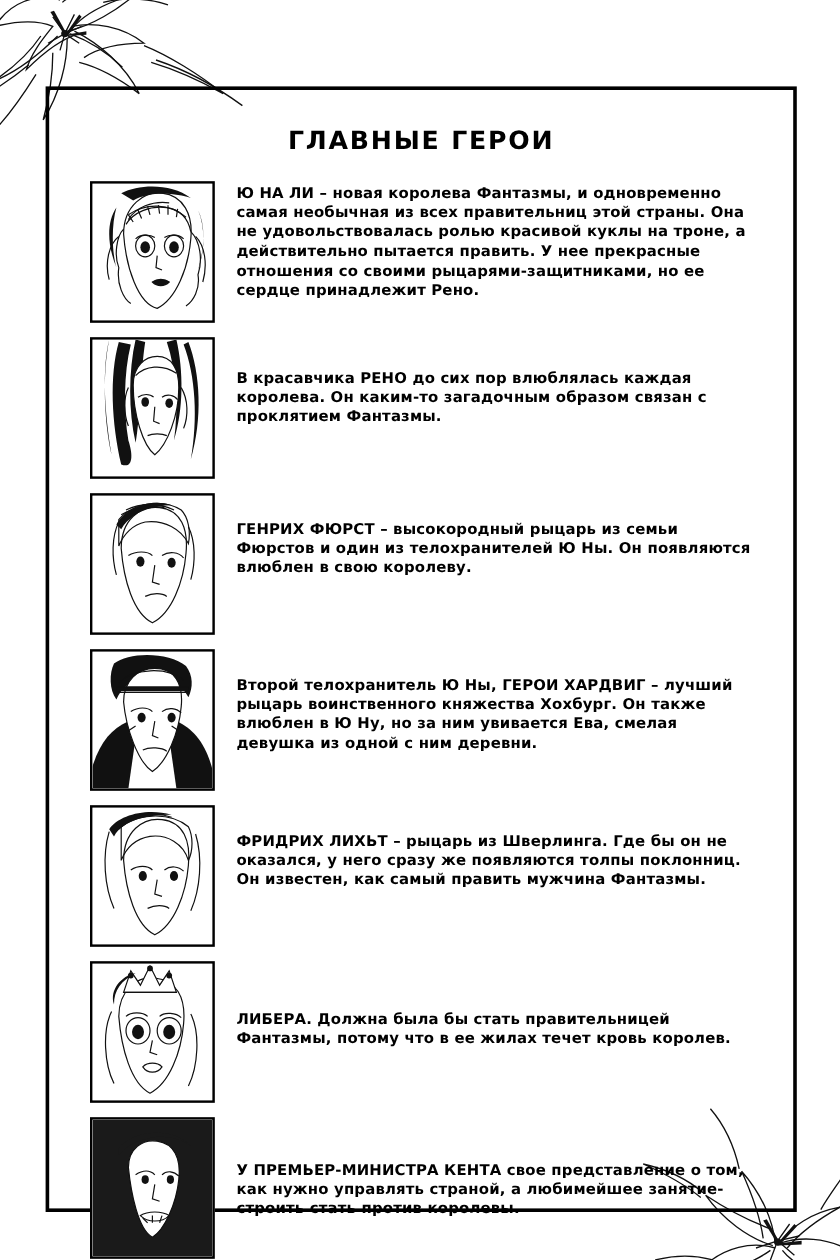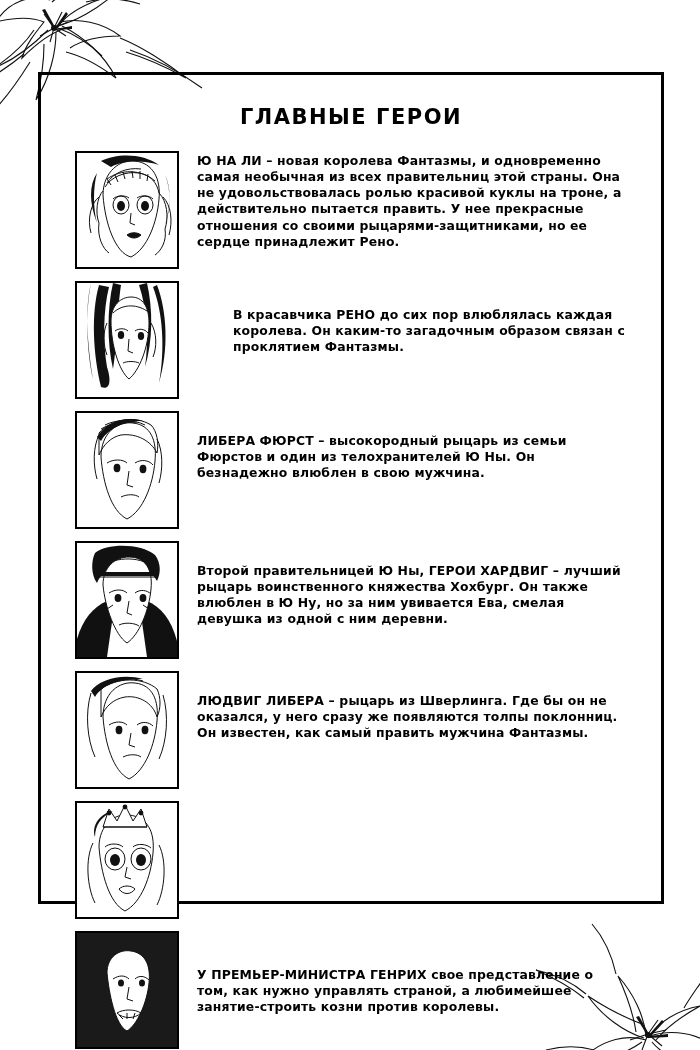--- a/index.html
+++ b/index.html
@@ -32,7 +32,7 @@
     left: 38px;
     top: 72px;
     width: 626px;
-    height: 832px;
+    height: 938px;
     border: 3px solid #000;
     box-sizing: border-box;
     background: transparent;

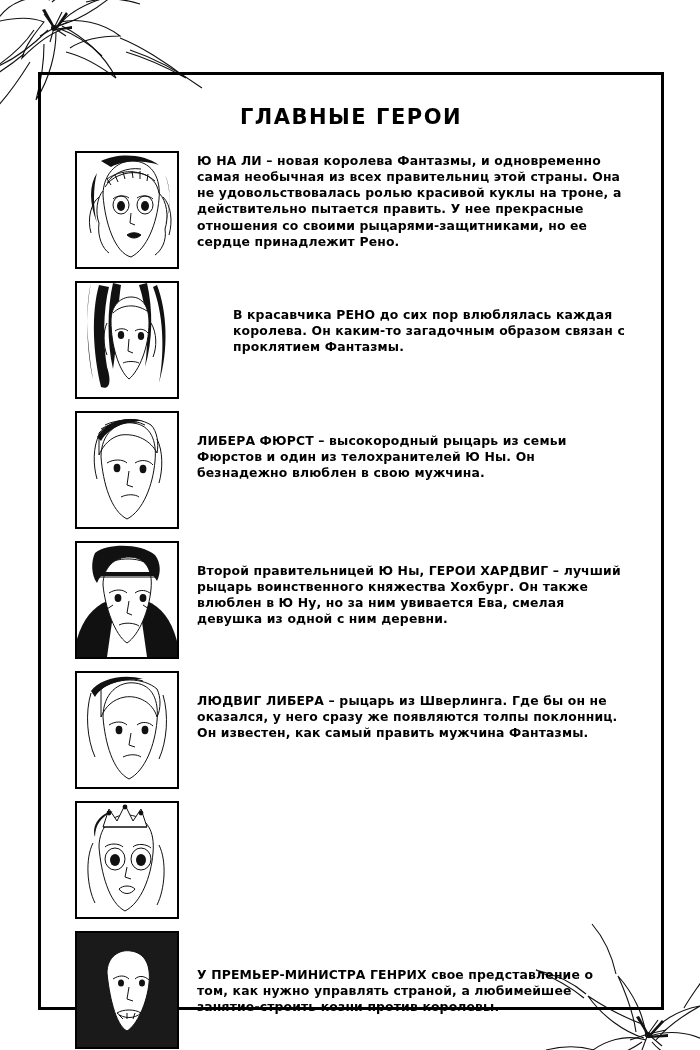--- a/index.html
+++ b/index.html
@@ -87,7 +87,7 @@
 
   
   .row-0 .char-text { padding-top: 2px; }
-  .row-1 .char-text { padding-top: 26px; margin-left: 36px; }
+  .row-1 .char-text { padding-top: 26px; }
   .row-2 .char-text { padding-top: 22px; }
   .row-3 .char-text { padding-top: 22px; }
   .row-4 .char-text { padding-top: 22px; }

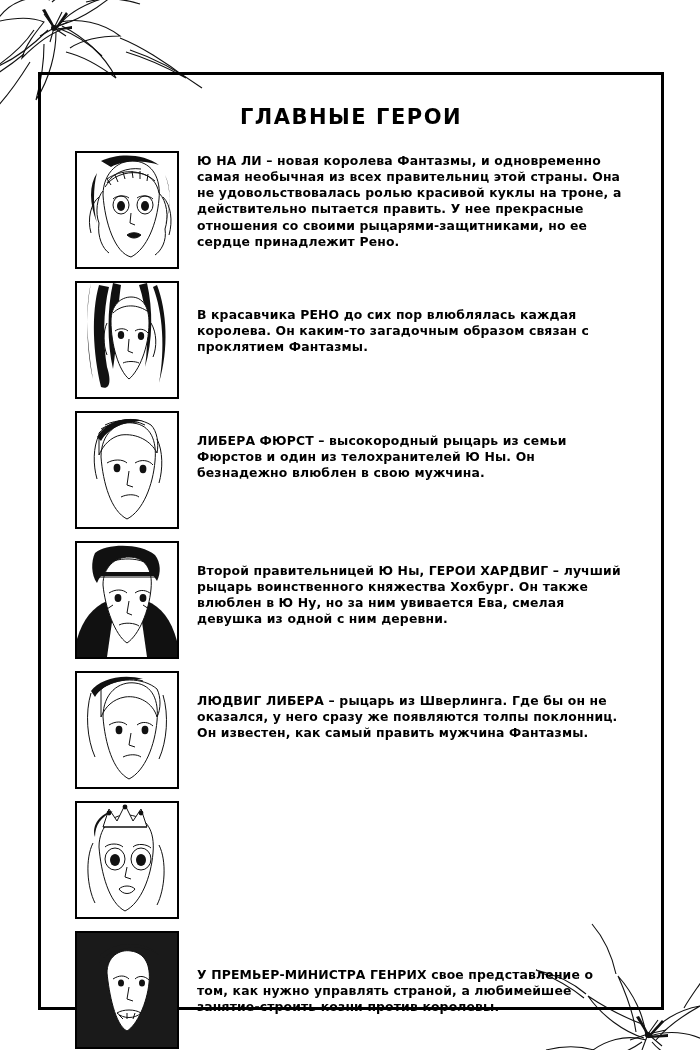--- a/index.html
+++ b/index.html
@@ -245,7 +245,7 @@
         </svg>
       </div>
       <div class="char-text">
-        <span class="bd"></span><span class="nm">ЛИБЕРА ФЮРСТ</span><span class="bd"> – высокородный рыцарь из семьи Фюрстов и один из телохранителей Ю Ны. Он безнадежно влюблен в свою мужчина.</span>
+        <span class="bd"></span><span class="nm">ГЕНРИХ ФЮРСТ</span><span class="bd"> – высокородный рыцарь из семьи Фюрстов и один из телохранителей Ю Ны. Он безнадежно влюблен в свою мужчина.</span>
       </div>
     </div>
 

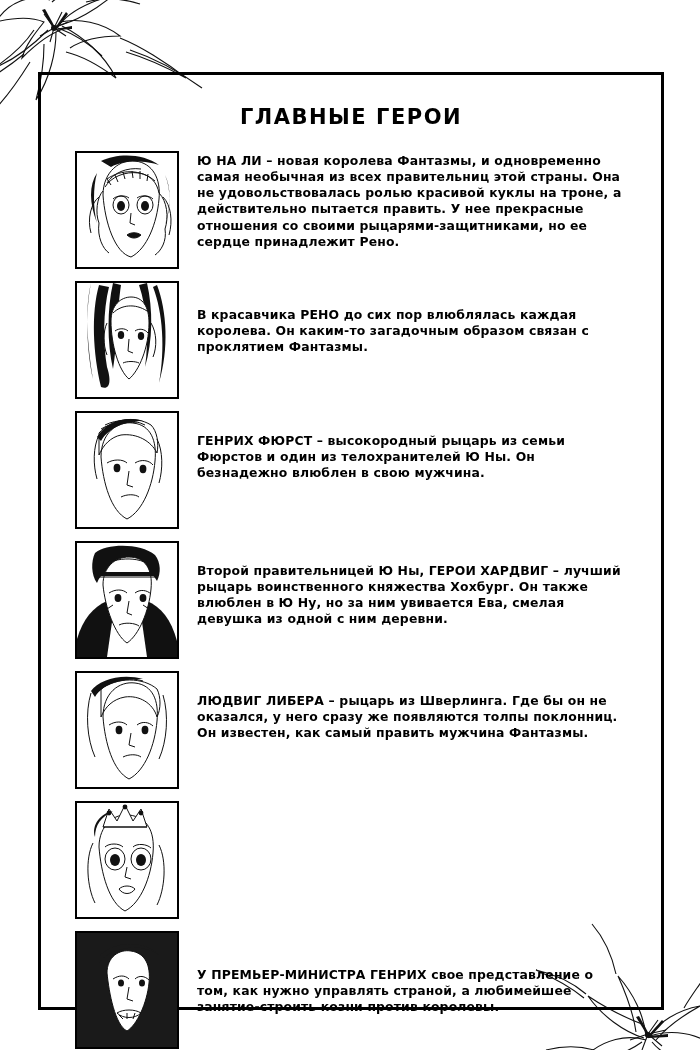--- a/index.html
+++ b/index.html
@@ -245,7 +245,7 @@
         </svg>
       </div>
       <div class="char-text">
-        <span class="bd"></span><span class="nm">ГЕНРИХ ФЮРСТ</span><span class="bd"> – высокородный рыцарь из семьи Фюрстов и один из телохранителей Ю Ны. Он безнадежно влюблен в свою мужчина.</span>
+        <span class="bd"></span><span class="nm">ГЕНРИХ ФЮРСТ</span><span class="bd"> – высокородный рыцарь из семьи Фюрстов и один из телохранителей Ю Ны. Он появляются влюблен в свою королеву.</span>
       </div>
     </div>
 

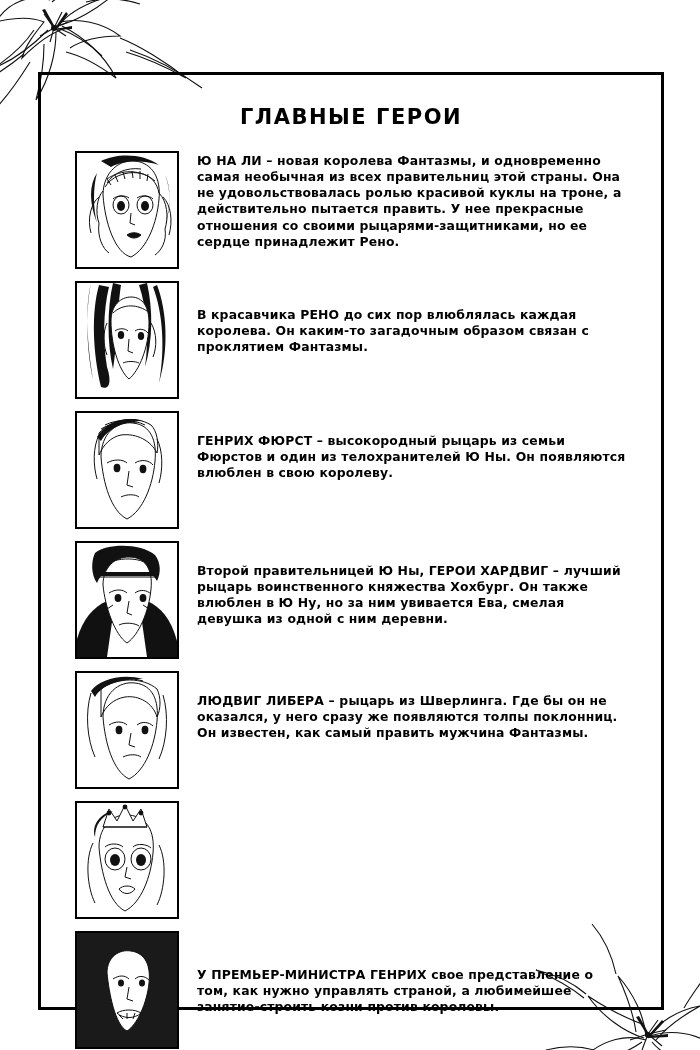--- a/index.html
+++ b/index.html
@@ -277,7 +277,7 @@
         </svg>
       </div>
       <div class="char-text">
-        <span class="bd">Второй правительницей Ю Ны, </span><span class="nm">ГЕРОИ ХАРДВИГ</span><span class="bd"> – лучший рыцарь воинственного княжества Хохбург. Он также влюблен в Ю Ну, но за ним увивается Ева, смелая девушка из одной с ним деревни.</span>
+        <span class="bd">Второй телохранитель Ю Ны, </span><span class="nm">ГЕРОИ ХАРДВИГ</span><span class="bd"> – лучший рыцарь воинственного княжества Хохбург. Он также влюблен в Ю Ну, но за ним увивается Ева, смелая девушка из одной с ним деревни.</span>
       </div>
     </div>
 

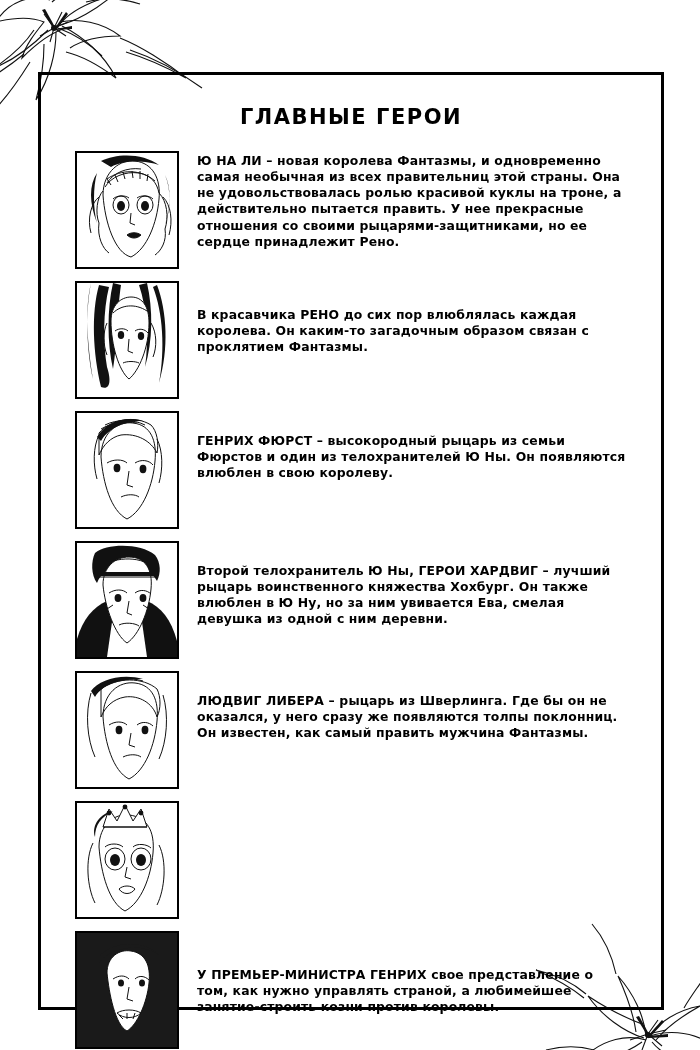--- a/index.html
+++ b/index.html
@@ -304,7 +304,7 @@
         </svg>
       </div>
       <div class="char-text">
-        <span class="bd"></span><span class="nm">ЛЮДВИГ ЛИБЕРА</span><span class="bd"> – рыцарь из Шверлинга. Где бы он не оказался, у него сразу же появляются толпы поклонниц. Он известен, как самый править мужчина Фантазмы.</span>
+        <span class="bd"></span><span class="nm">ФРИДРИХ ЛИХЬТ</span><span class="bd"> – рыцарь из Шверлинга. Где бы он не оказался, у него сразу же появляются толпы поклонниц. Он известен, как самый править мужчина Фантазмы.</span>
       </div>
     </div>
 

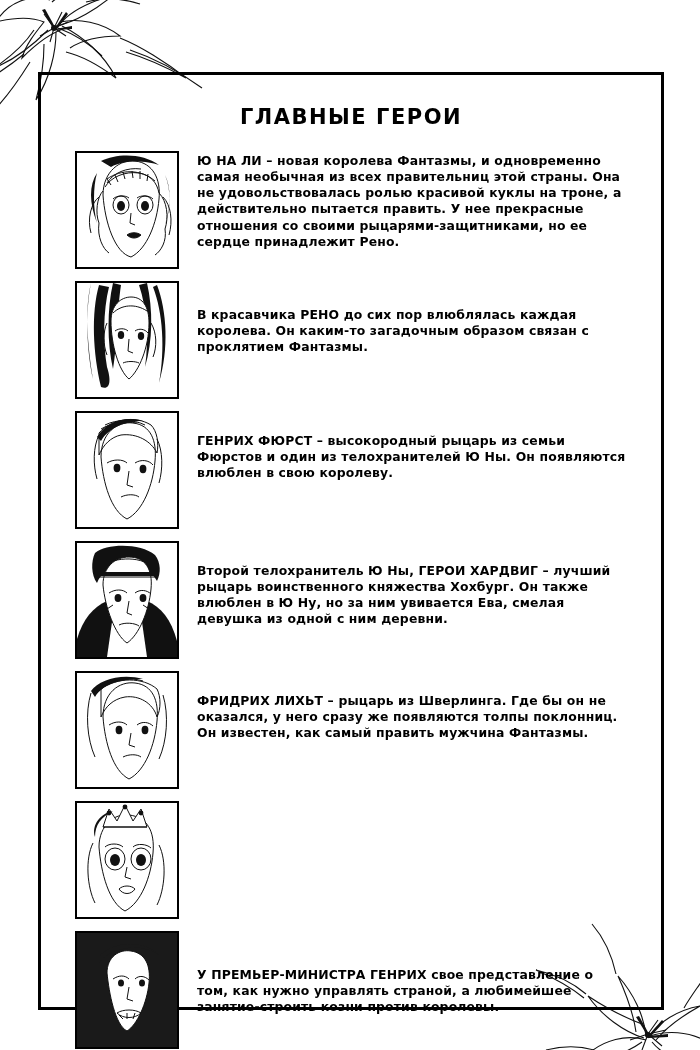--- a/index.html
+++ b/index.html
@@ -335,6 +335,9 @@
           </g>
         </svg>
       </div>
+      <div class="char-text">
+        <span class="bd"></span><span class="nm">ЛИБЕРА</span><span class="bd">. Должна была бы стать правительницей Фантазмы, потому что в ее жилах течет кровь королев.</span>
+      </div>
     </div>
 
     <div class="char-row row-6">

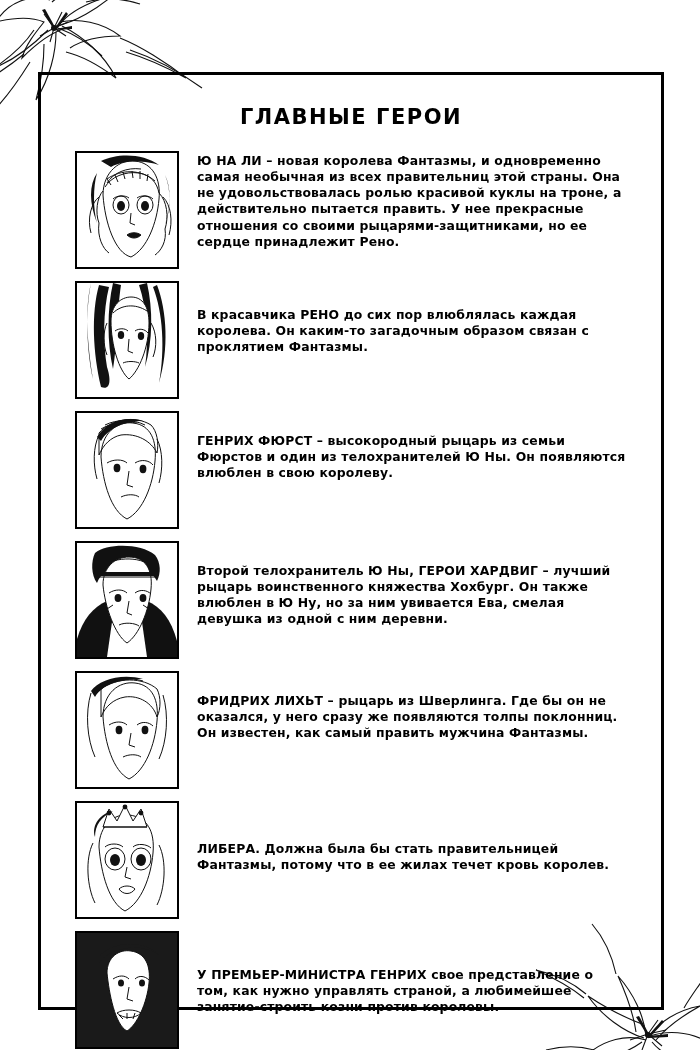--- a/index.html
+++ b/index.html
@@ -367,7 +367,7 @@
         </svg>
       </div>
       <div class="char-text">
-        <span class="bd">У </span><span class="nm">ПРЕМЬЕР-МИНИСТРА ГЕНРИХ</span><span class="bd"> свое представление о том, как нужно управлять страной, а любимейшее занятие-строить козни против королевы.</span>
+        <span class="bd">У </span><span class="nm">ПРЕМЬЕР-МИНИСТРА КЕНТА</span><span class="bd"> свое представление о том, как нужно управлять страной, а любимейшее занятие-строить козни против королевы.</span>
       </div>
     </div>
 

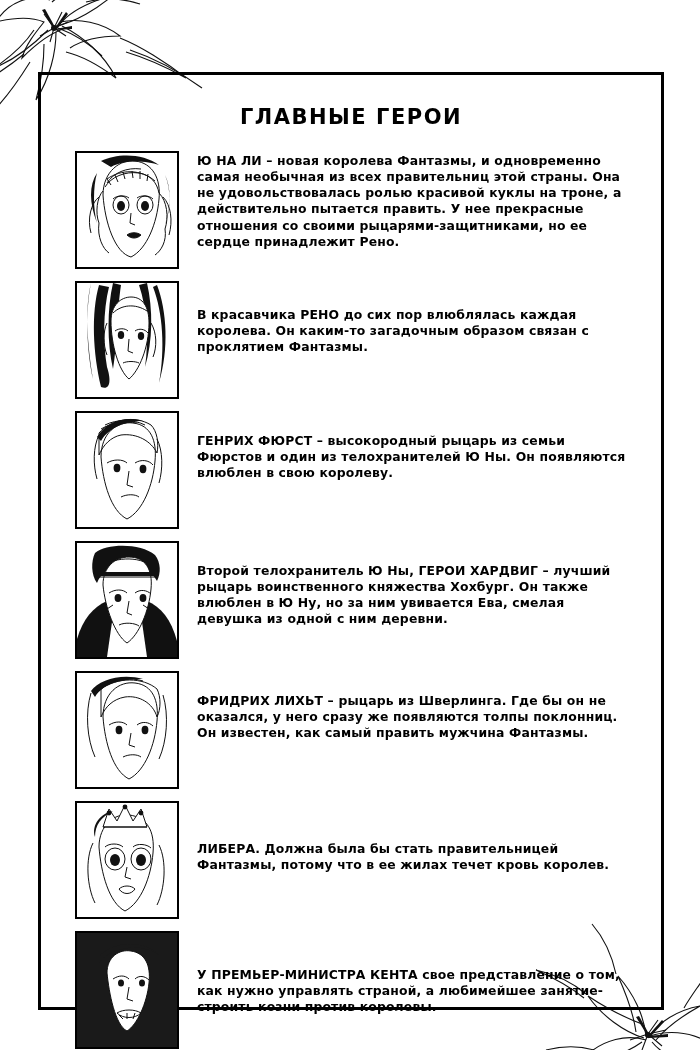--- a/index.html
+++ b/index.html
@@ -367,7 +367,7 @@
         </svg>
       </div>
       <div class="char-text">
-        <span class="bd">У </span><span class="nm">ПРЕМЬЕР-МИНИСТРА КЕНТА</span><span class="bd"> свое представление о том, как нужно управлять страной, а любимейшее занятие-строить козни против королевы.</span>
+        <span class="bd">У </span><span class="nm">ПРЕМЬЕР-МИНИСТРА КЕНТА</span><span class="bd"> свое представление о том, как нужно управлять страной, а любимейшее занятие-строить стать против королевы.</span>
       </div>
     </div>
 

